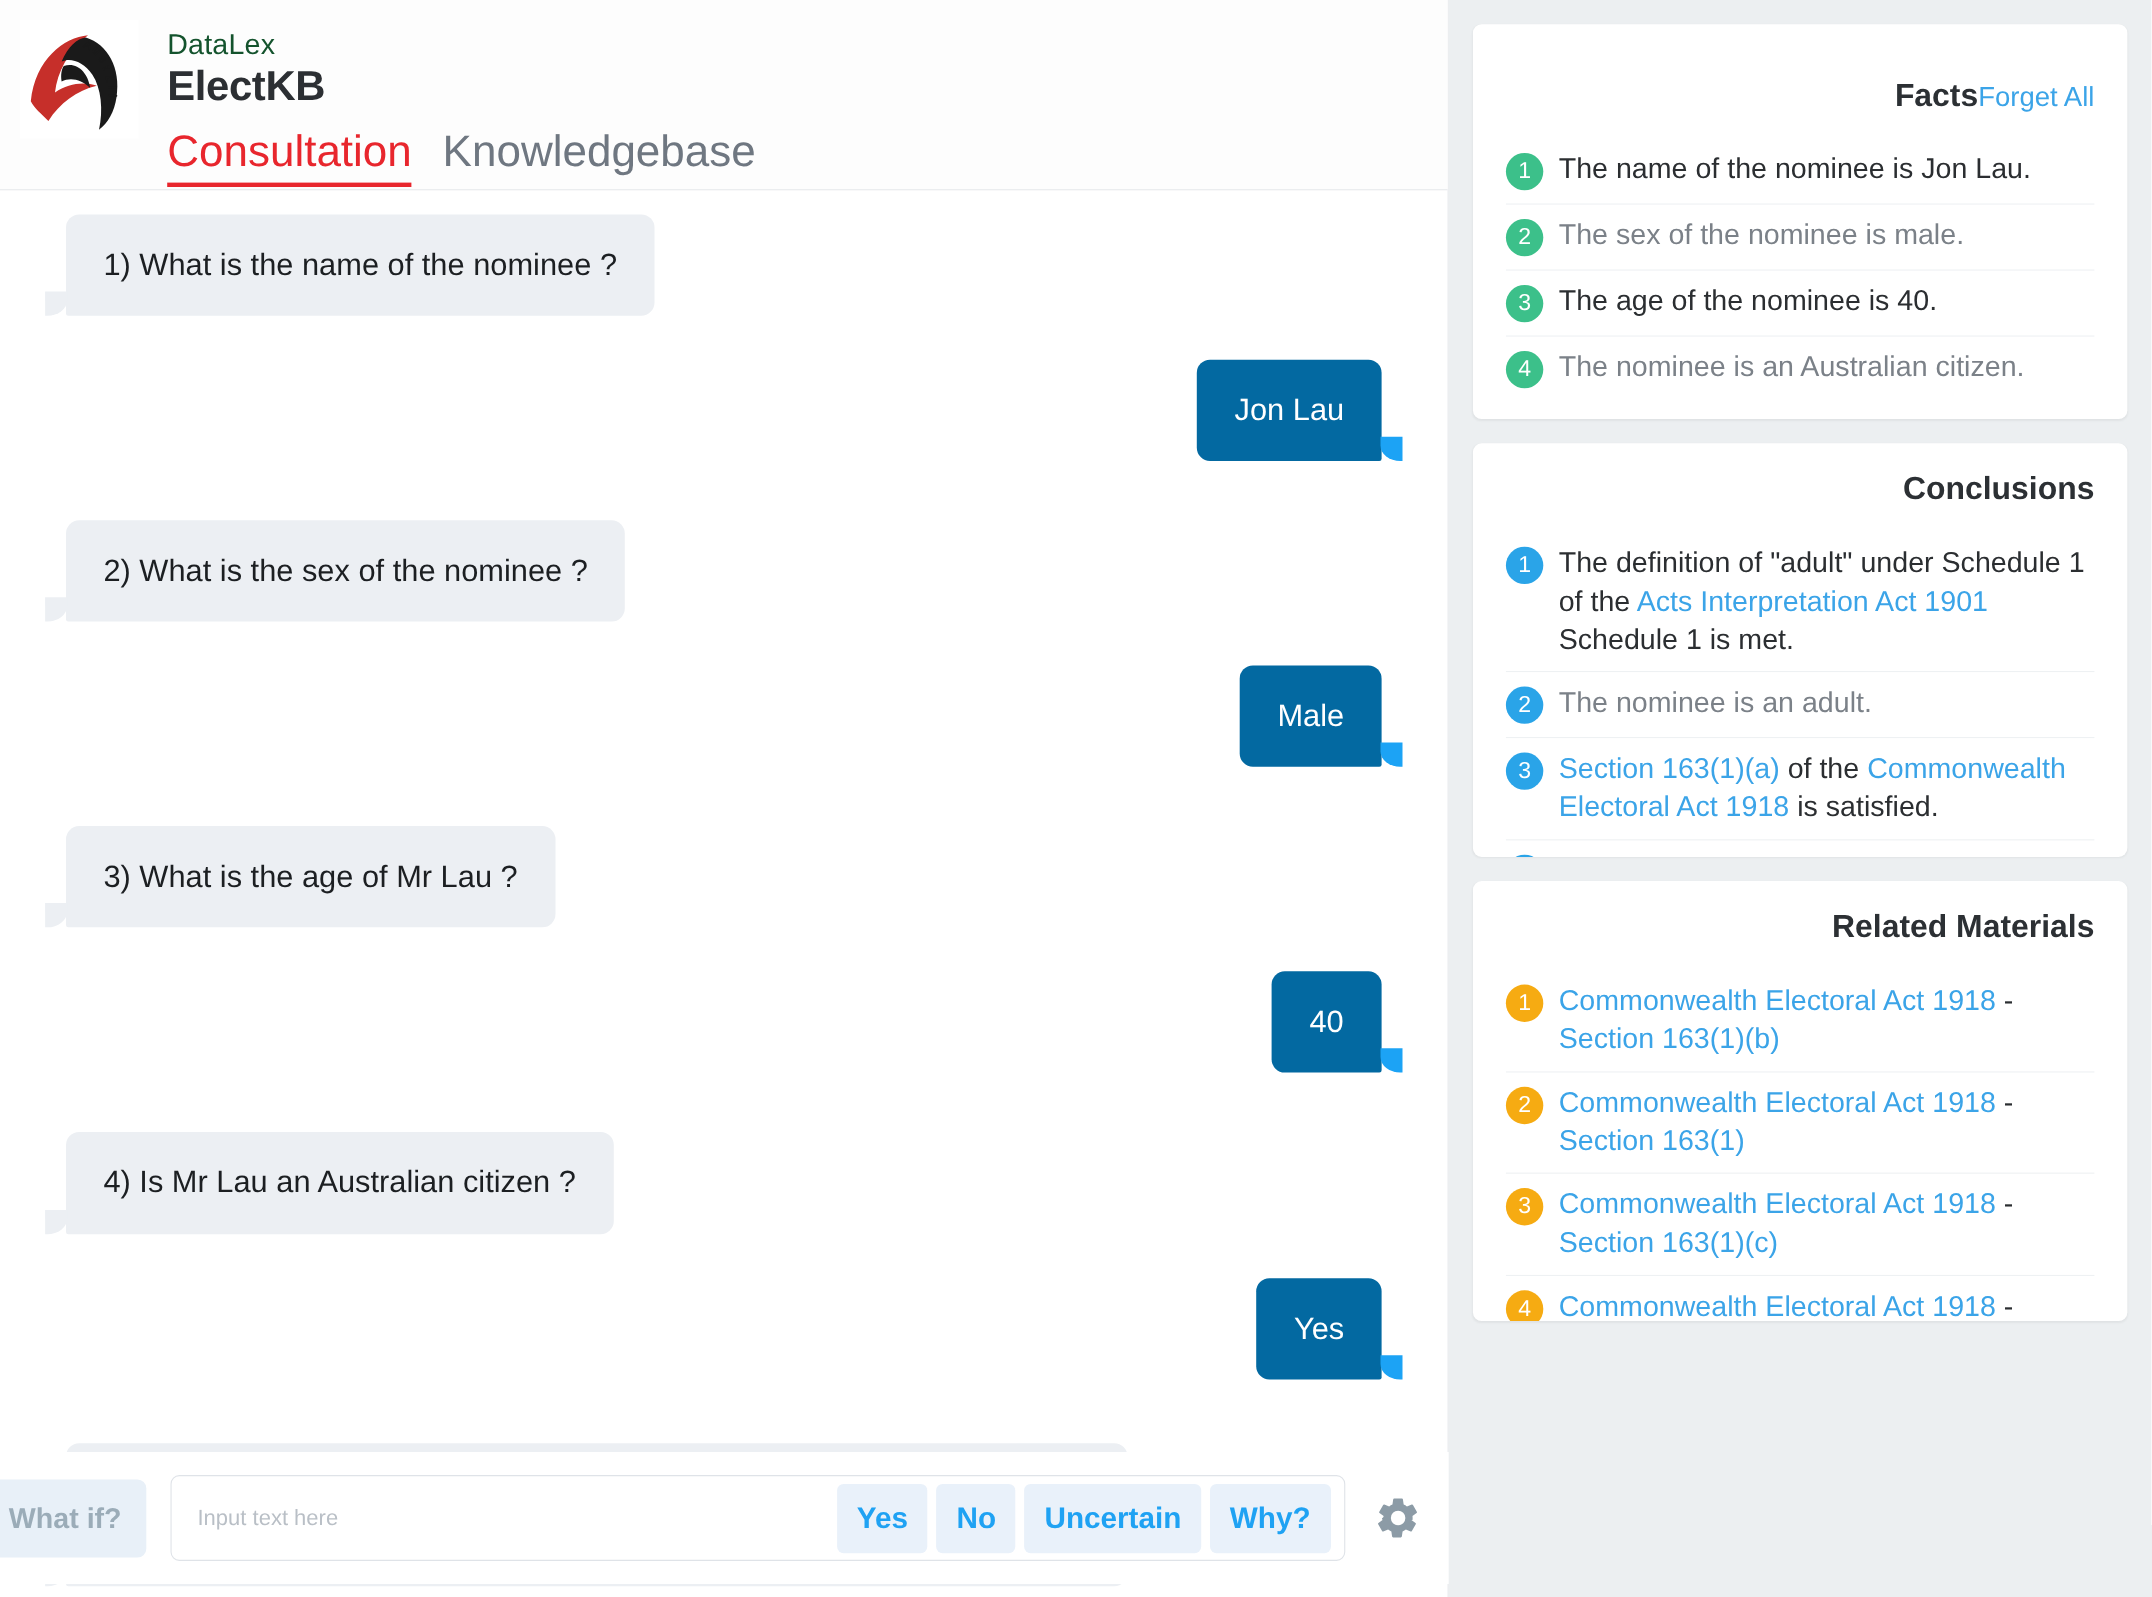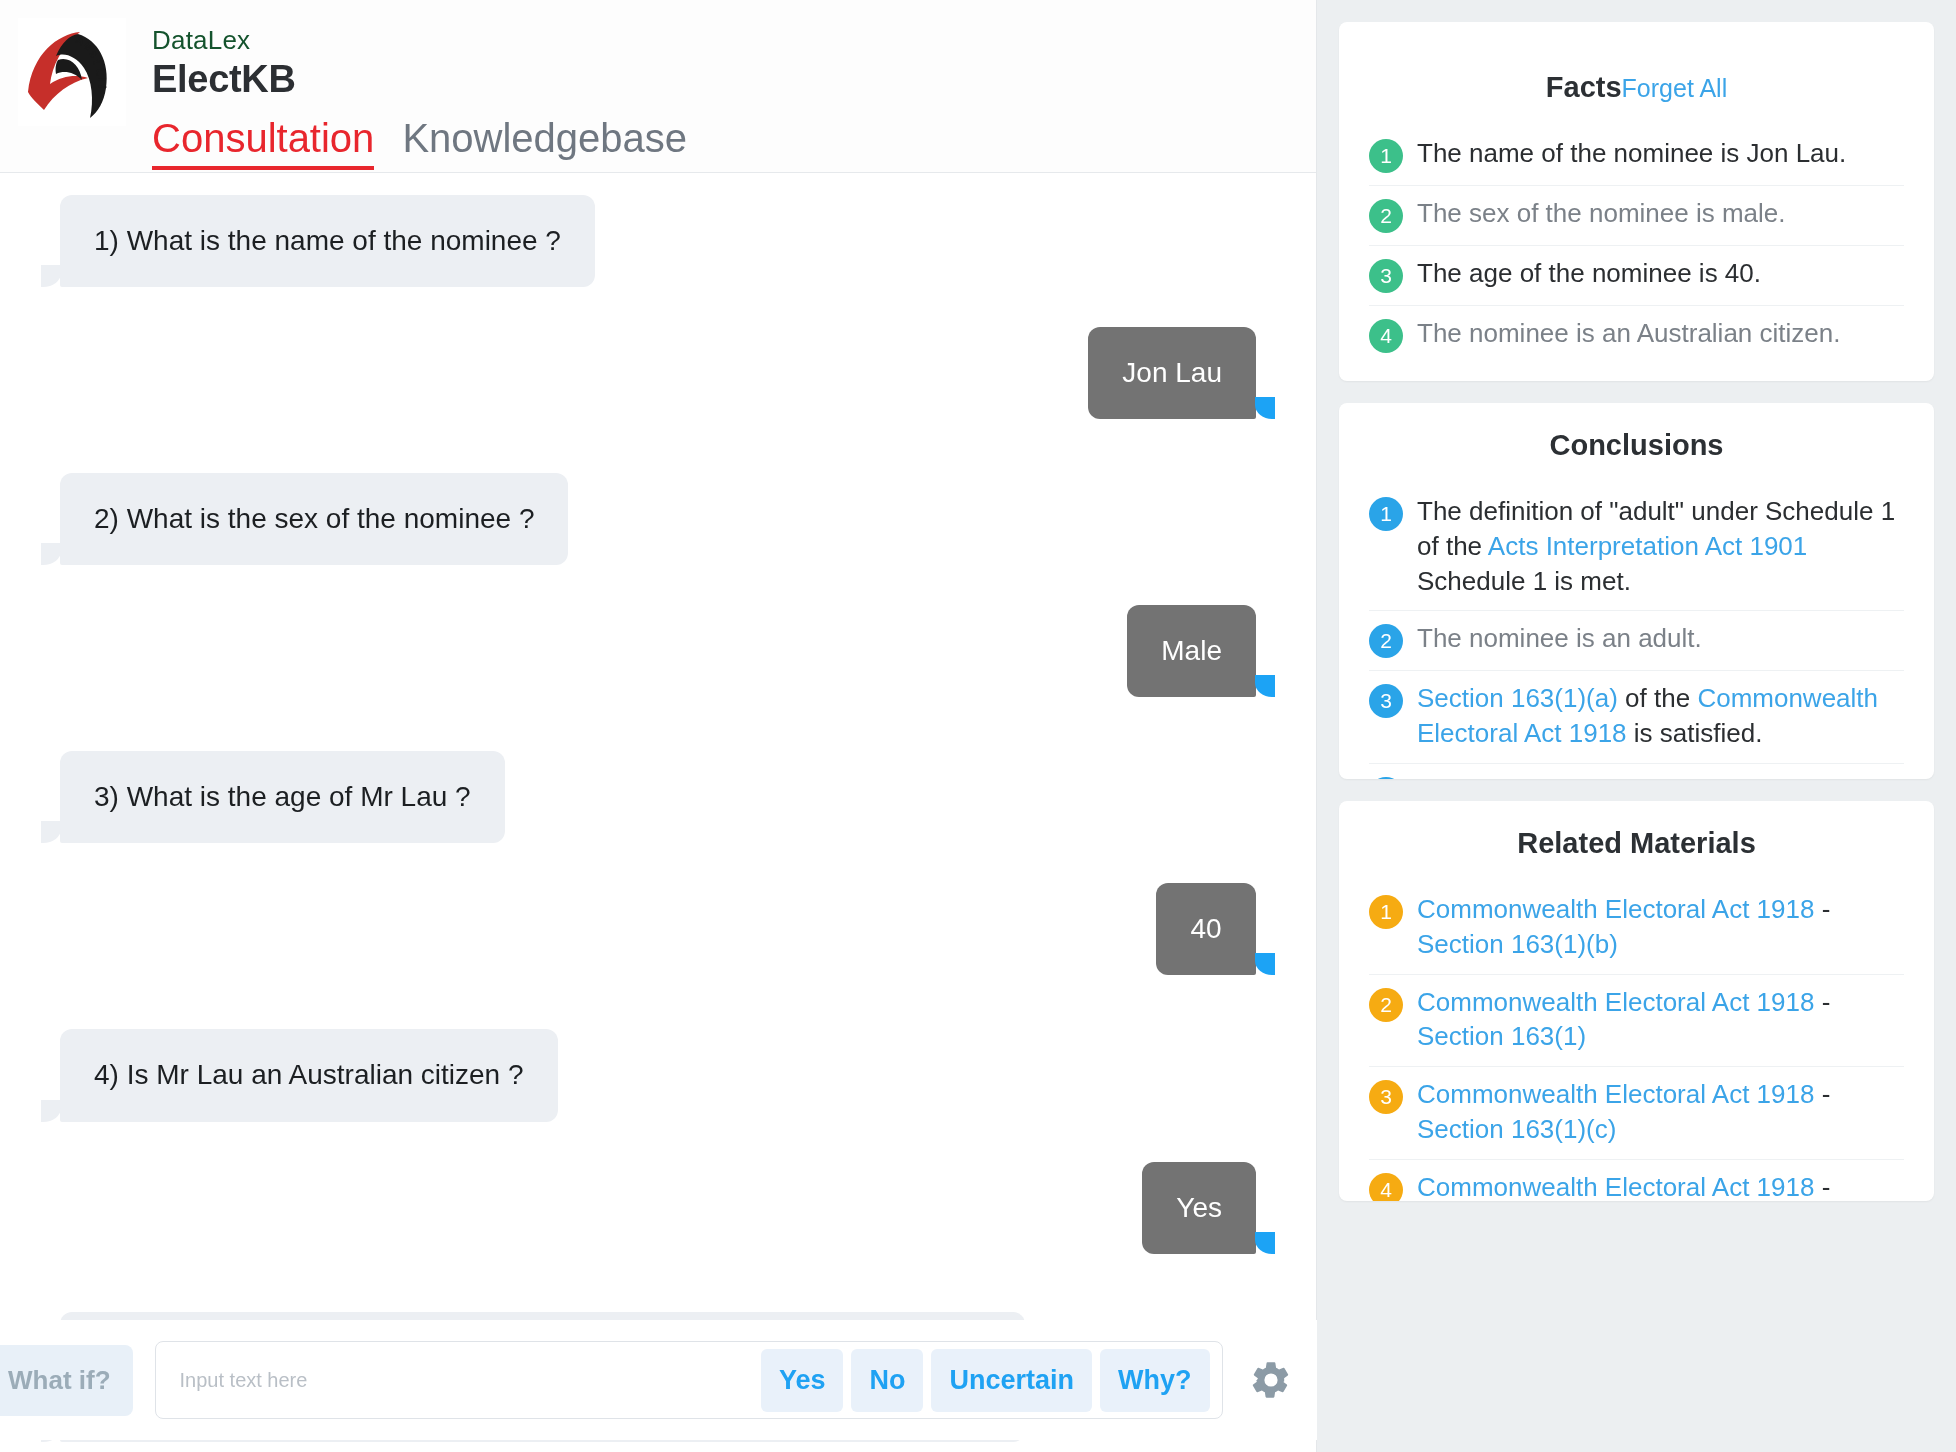--- a/index.html
+++ b/index.html
@@ -240,7 +240,7 @@
   .card-head {
     display: flex;
     align-items: baseline;
-    justify-content: center;
+    justify-content: flex-end;
     margin-bottom: 22px;
   }
   .card-title {

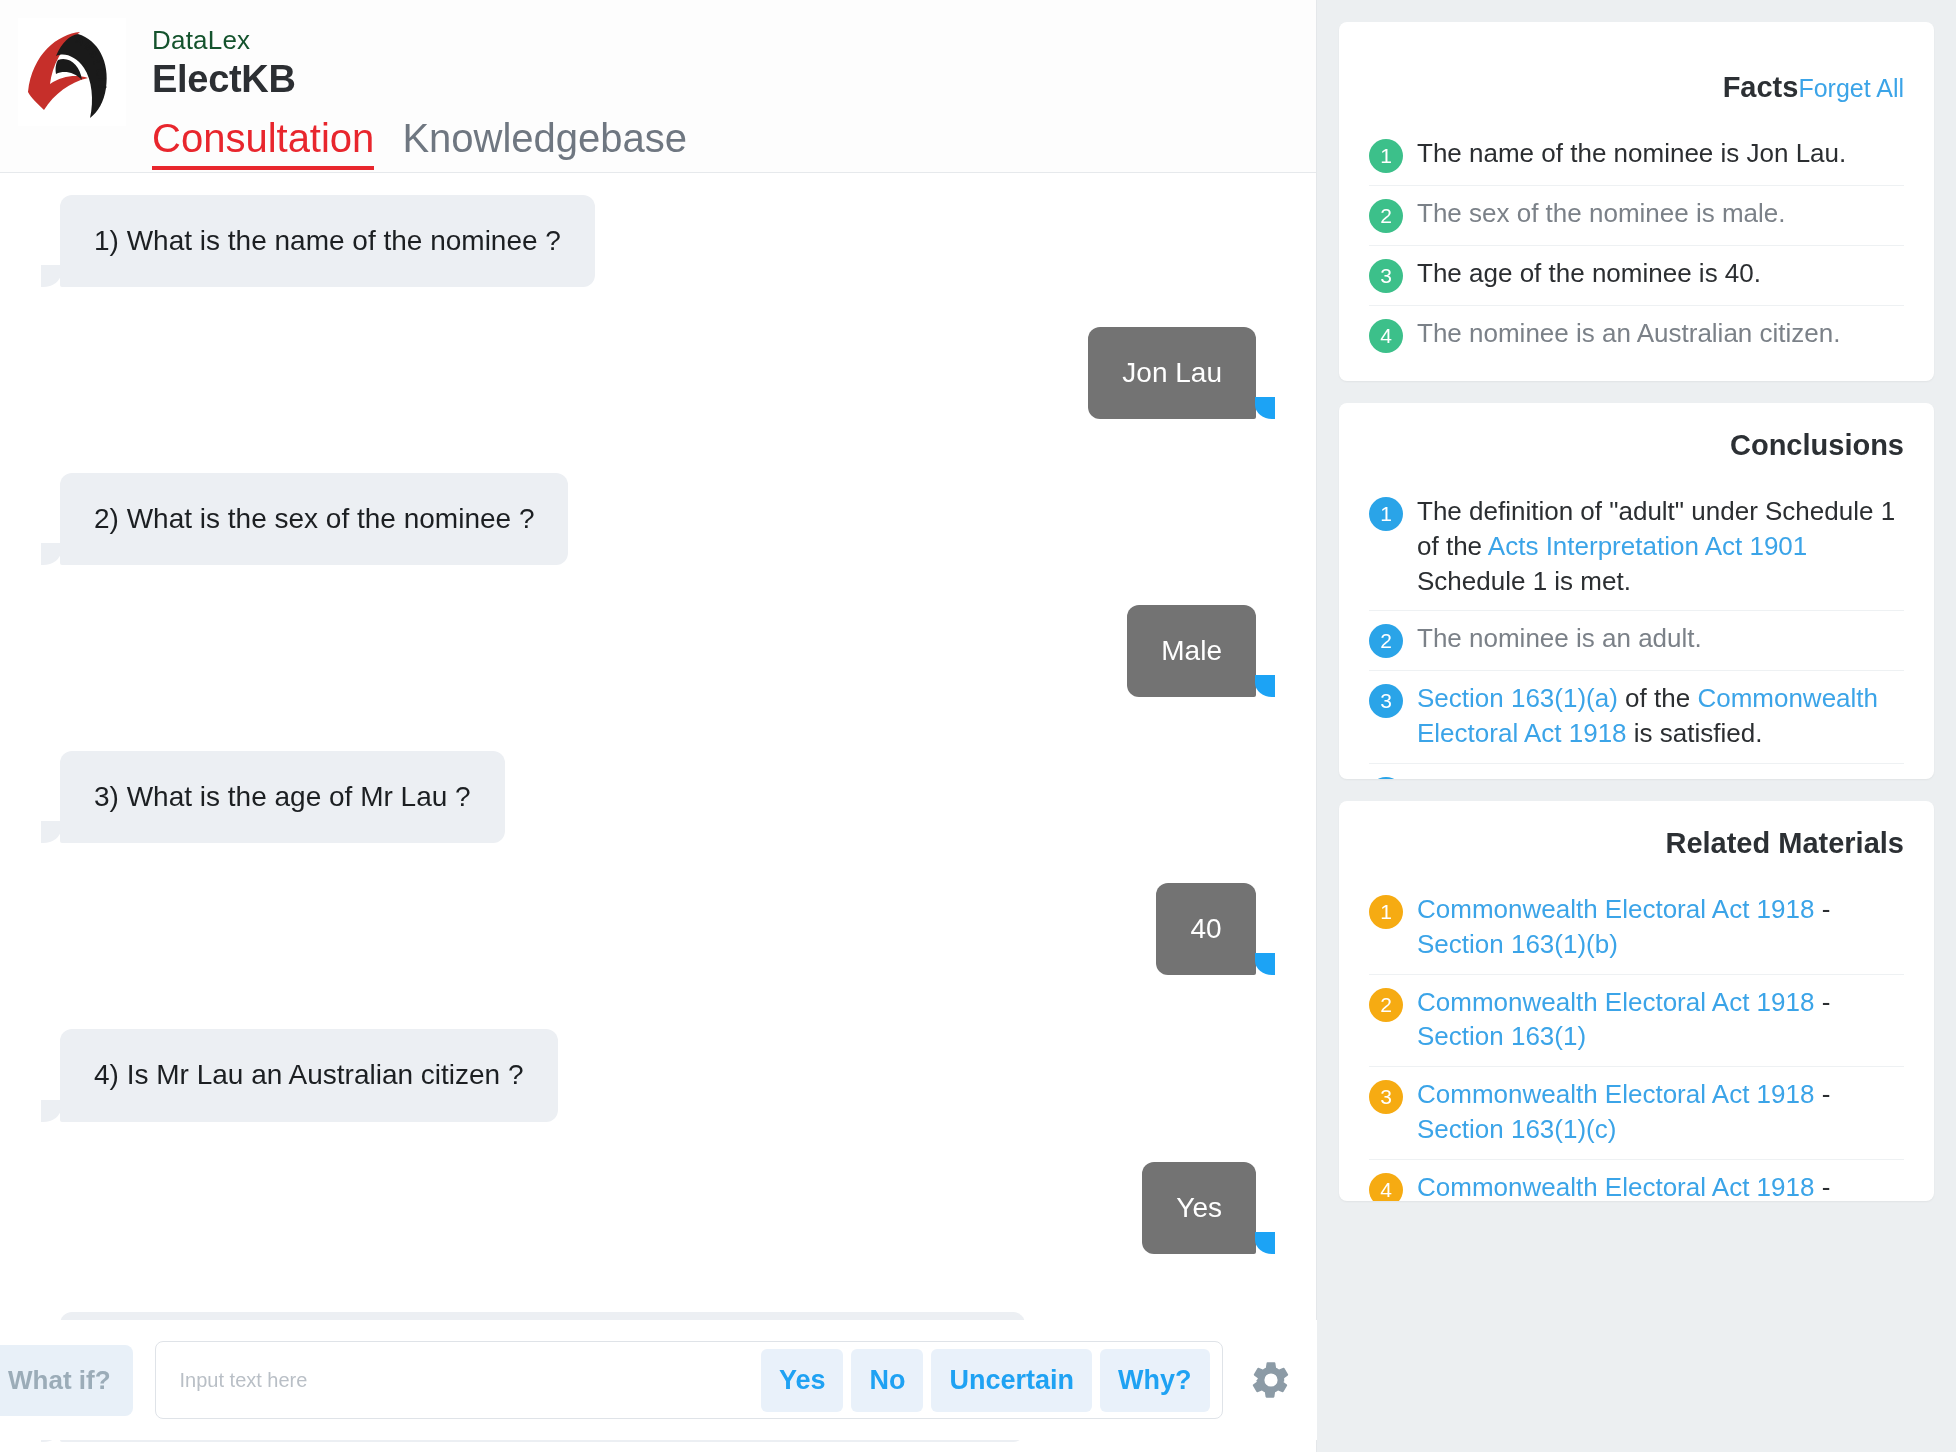--- a/index.html
+++ b/index.html
@@ -124,7 +124,7 @@
     border-bottom-right-radius: 18px 14px;
   }
   .bubble.user {
-    background: #737373;
+    background: #0369a1;
     color: #ffffff;
     border-bottom-right-radius: 2px;
     margin-right: 20px;

